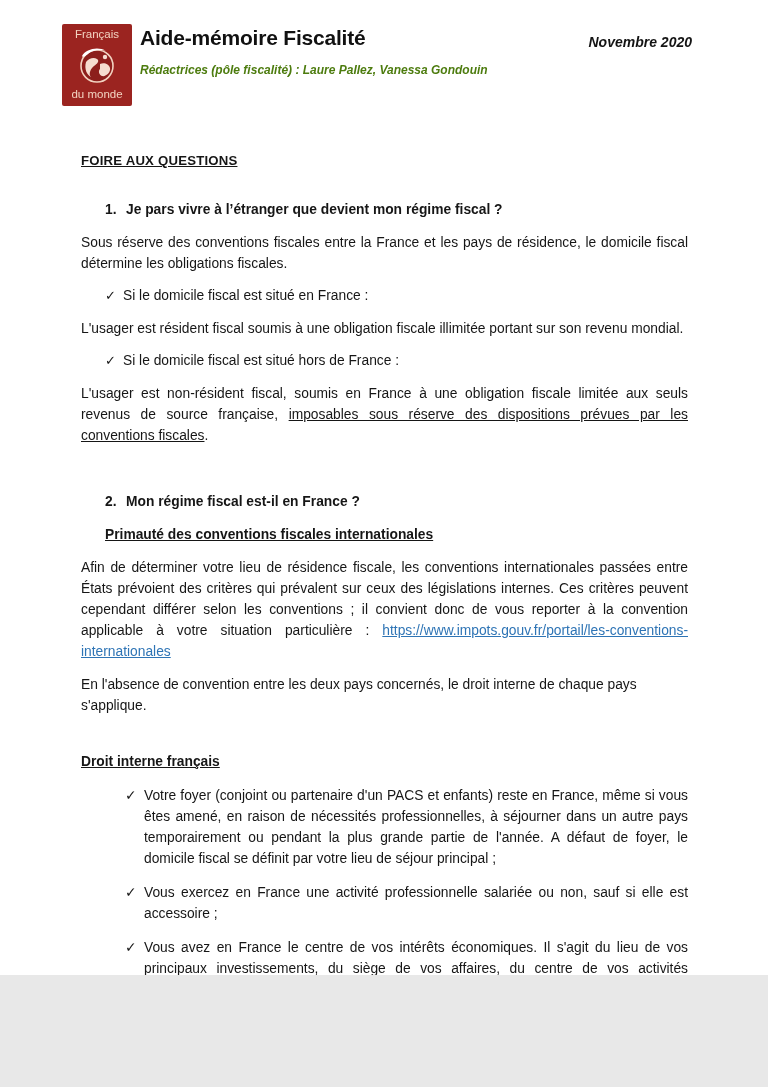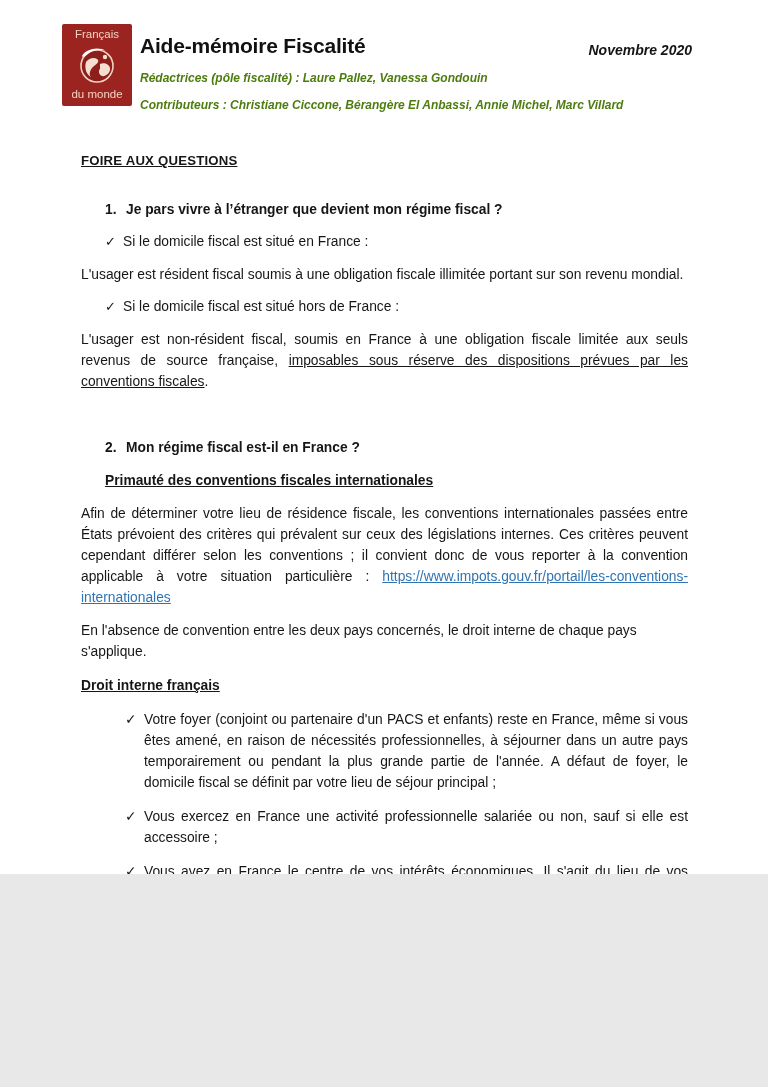--- a/index.html
+++ b/index.html
@@ -6,7 +6,7 @@
   html,body { background:#e8e8e8; }
   body { font-family:"Liberation Sans", sans-serif; }
   .page {
-    position:relative; width:768px; height:874px;
+    position:relative; width:768px; height:975px;
     background:#ffffff; margin:0 auto; overflow:hidden;
     color:#141414;
   }

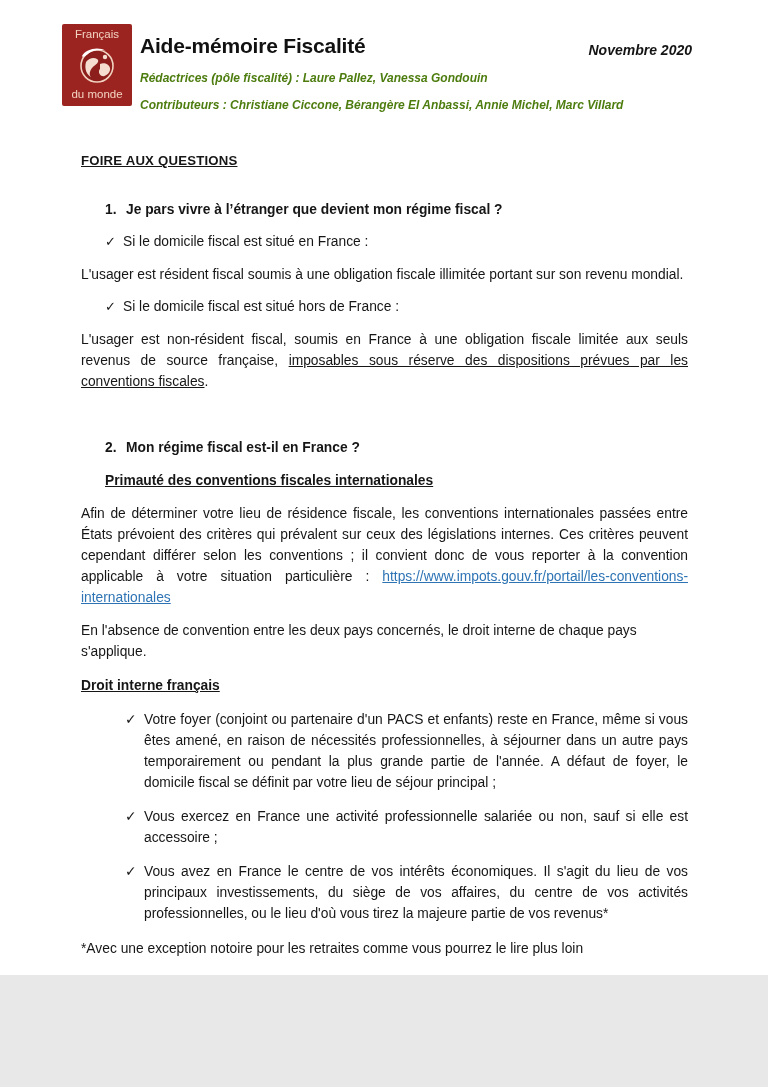--- a/index.html
+++ b/index.html
@@ -24,7 +24,7 @@
   .header-text { position:absolute; left:140px; top:26px; right:76px; }
   .title-row { display:flex; justify-content:space-between; align-items:flex-end; }
   .doc-title { font-size:21px; font-weight:bold; letter-spacing:-0.2px; color:#111; }
-  .doc-date { font-size:14px; font-weight:bold; font-style:italic; margin-top:16px; white-space:nowrap; }
+  .doc-date { font-size:14px; font-weight:bold; font-style:italic; margin-top:8px; white-space:nowrap; }
   .subtitle { font-size:12px; font-weight:bold; font-style:italic; margin-top:13px; line-height:14px; color:#4d7c0f; }
   .subtitle:first-of-type { margin-top:7px; }
 

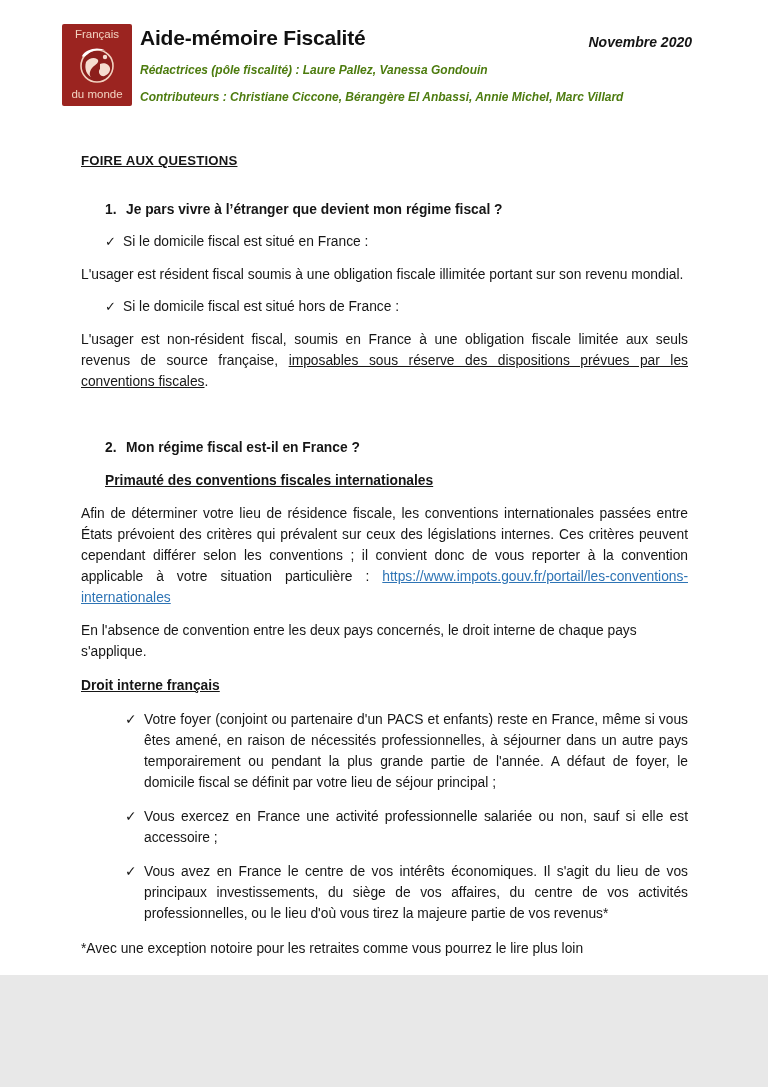--- a/index.html
+++ b/index.html
@@ -91,7 +91,6 @@
       <div class="doc-date">Novembre 2020</div>
     </div>
     <div class="subtitle">Rédactrices (pôle fiscalité) : Laure Pallez, Vanessa Gondouin</div>
-    <div class="subtitle">Contributeurs : Christiane Ciccone, Bérangère El Anbassi, Annie Michel, Marc Villard</div>
   </div>
 
   <div class="content">

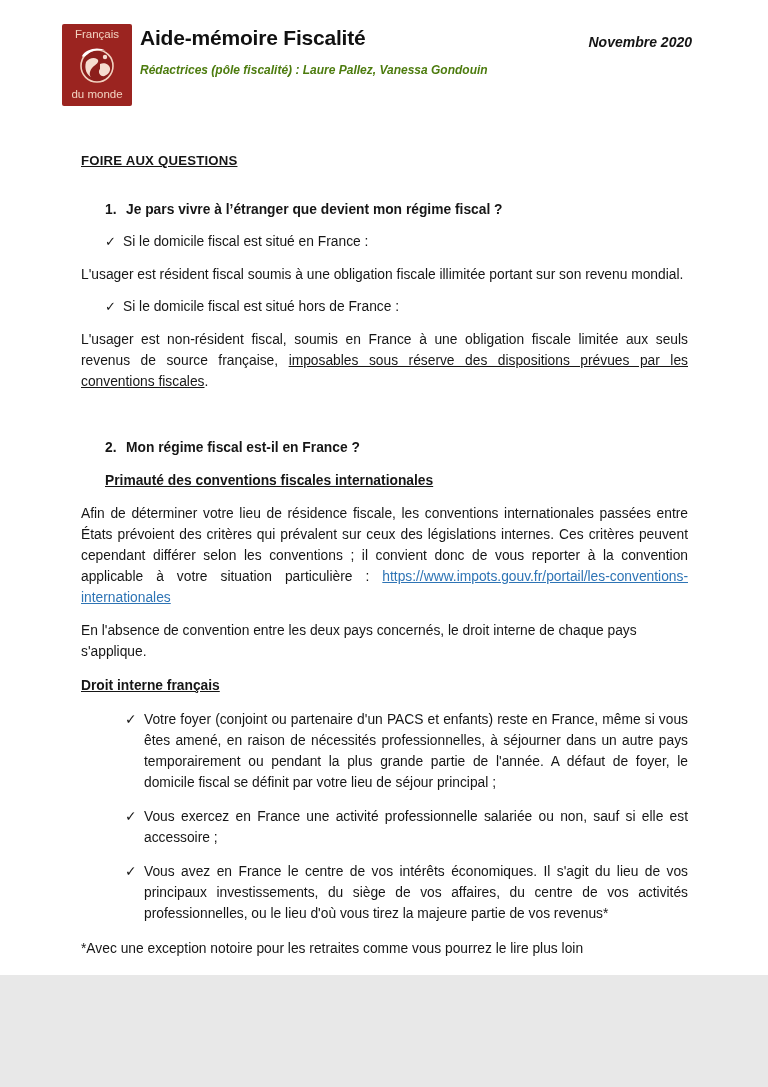--- a/index.html
+++ b/index.html
@@ -102,6 +102,7 @@
       <span>Je pars vivre à l’étranger que devient mon régime fiscal ?</span>
     </div>
 
+    <p class="just">Sous réserve des conventions fiscales entre la France et les pays de résidence, le domicile fiscal détermine les obligations fiscales.</p>
 
     <div class="check-row">
       <span class="check">✓</span>

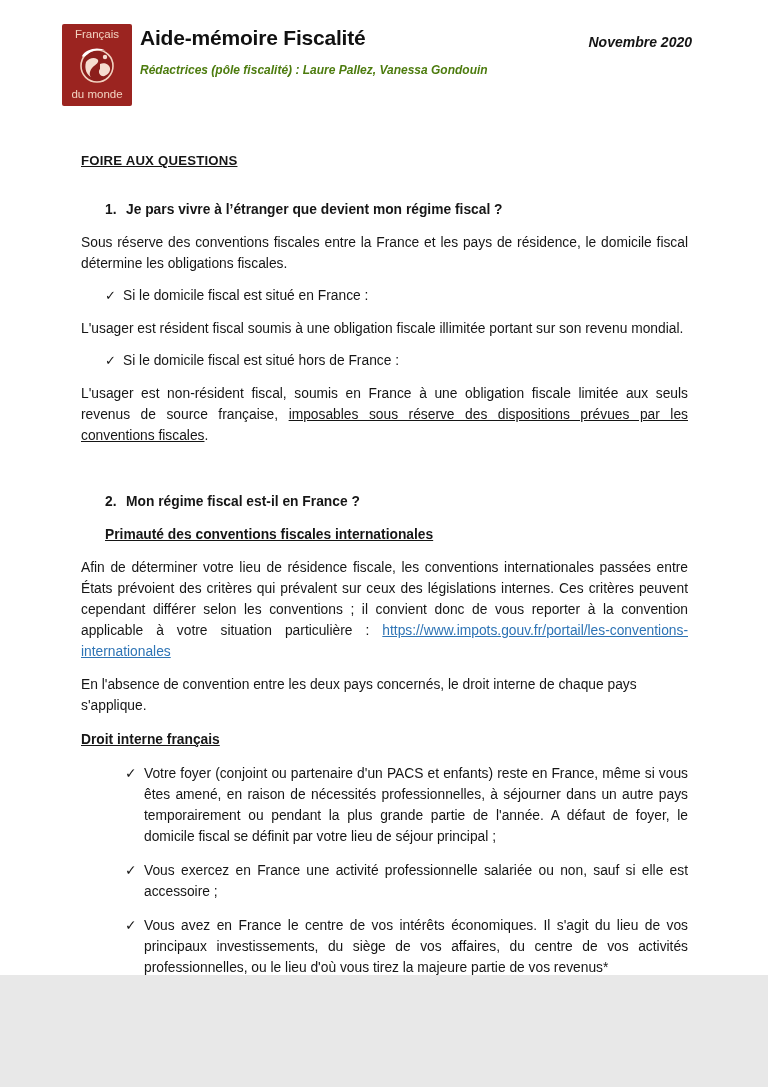--- a/index.html
+++ b/index.html
@@ -42,7 +42,7 @@
   .check-row { display:flex; margin:11px 0 0 24px; }
   .check-row .check { width:18px; flex:0 0 18px; font-size:13px; }
   .u { text-decoration:underline; }
-  .sub-heading { font-weight:bold; text-decoration:underline; margin-top:13px; }
+  .sub-heading { font-weight:bold; text-decoration:underline; margin-top:35px; }
   .sub-heading.first { margin-top:12px;padding-left:24px; }
   a.link { color:#2e74b5; text-decoration:underline; word-break:break-word; cursor:pointer; }
   .bullet-row { display:flex; margin:13px 0 0 44px; text-align:justify; }

